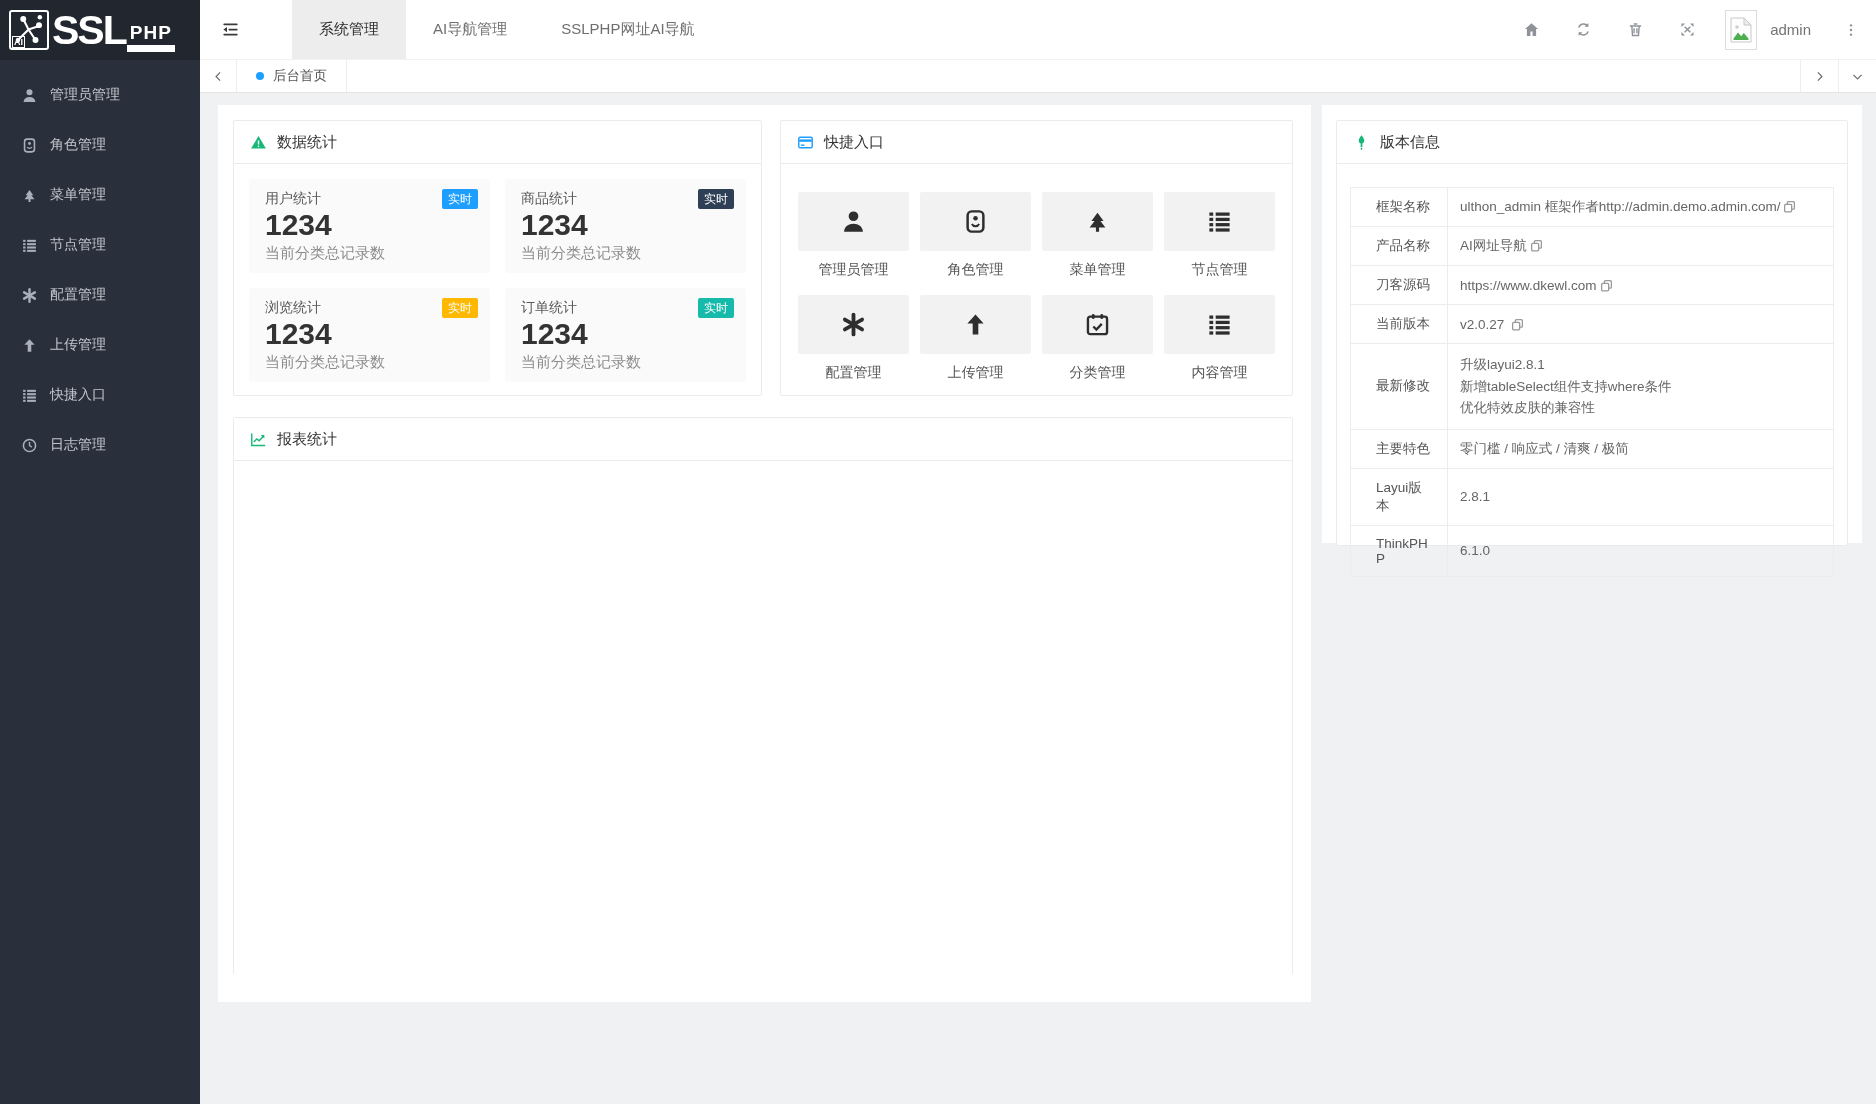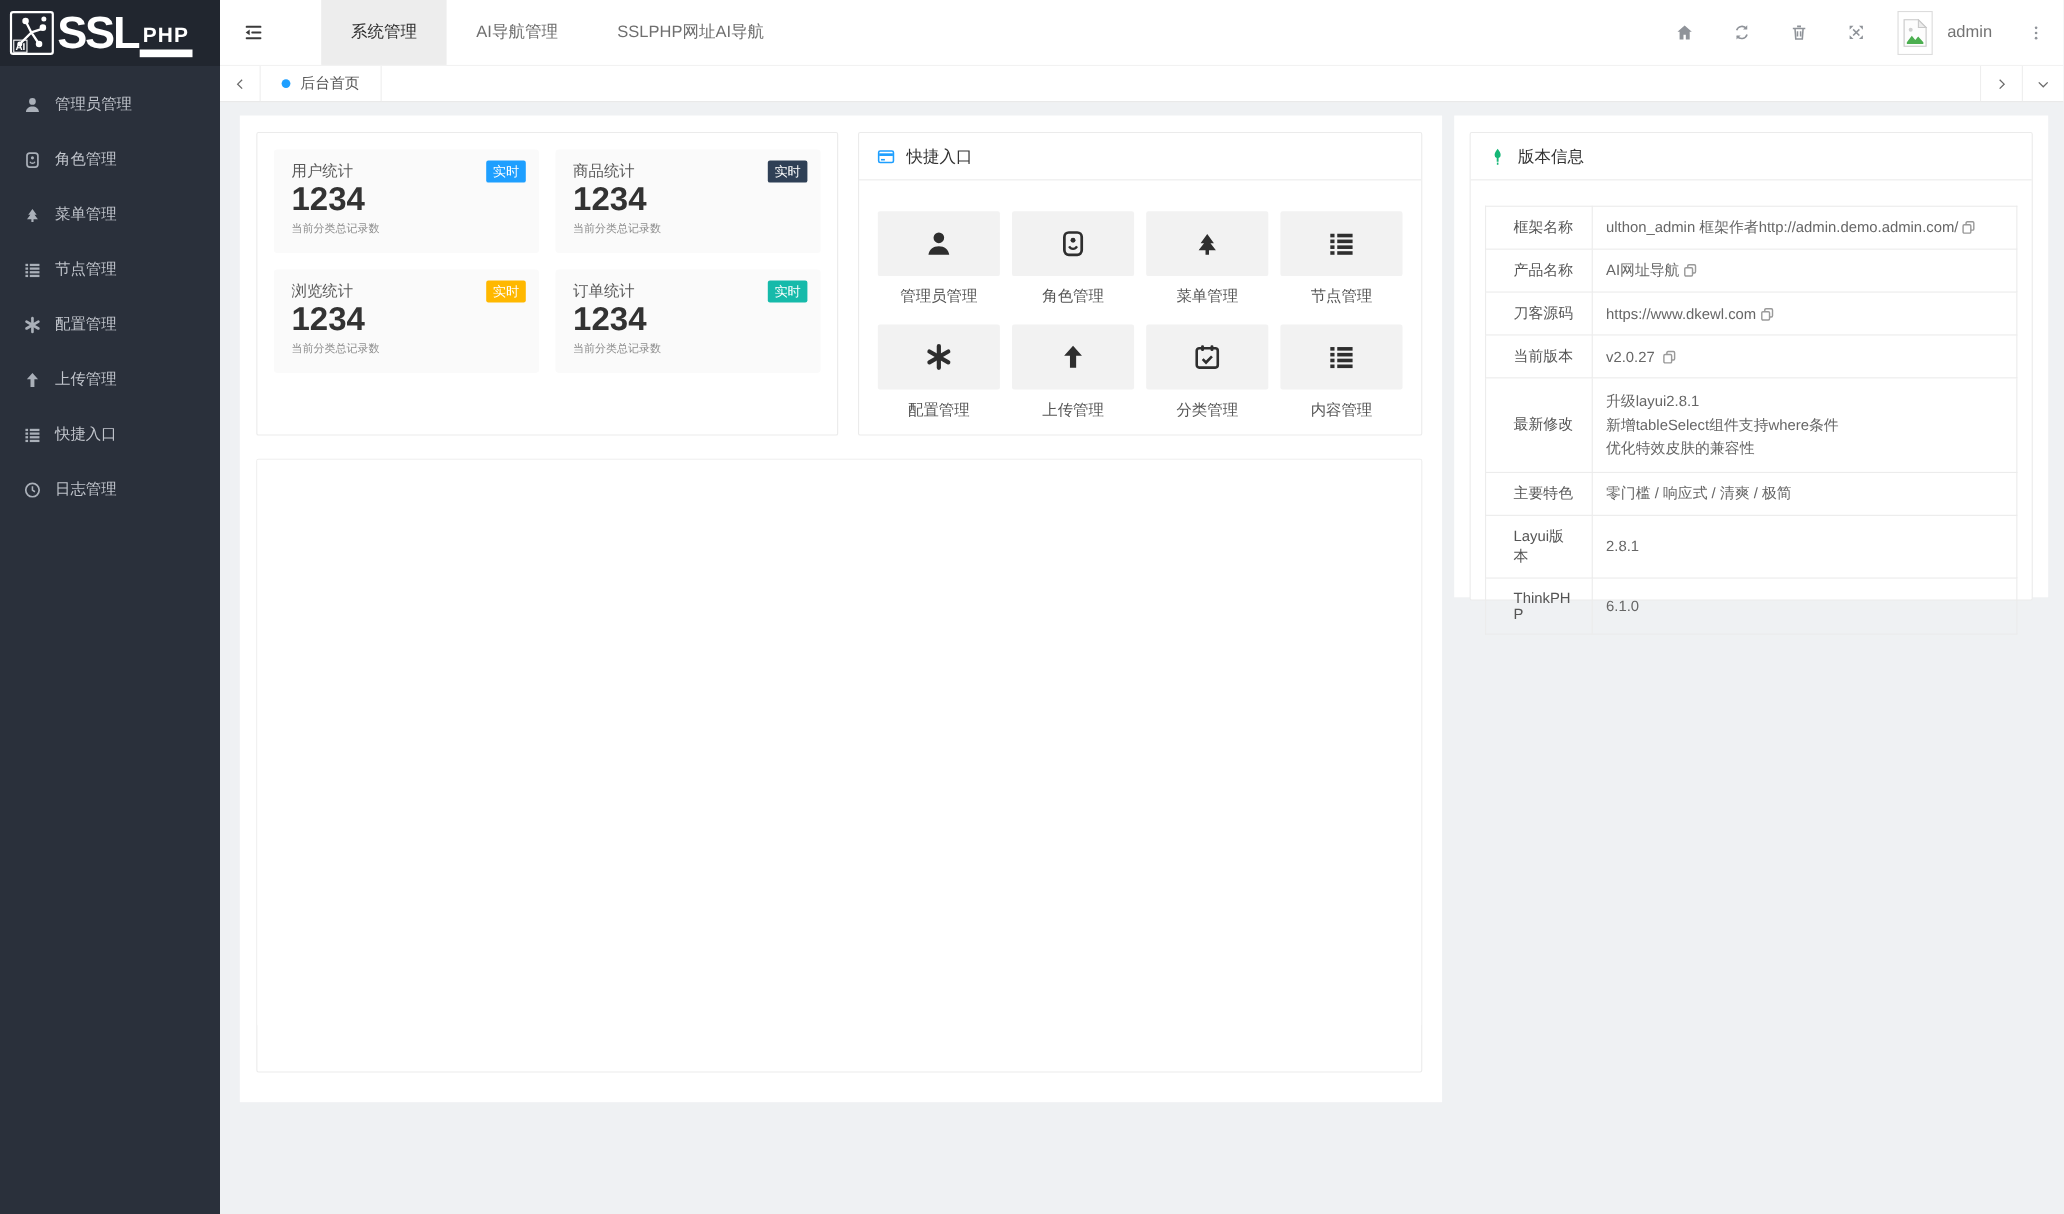--- a/index.html
+++ b/index.html
@@ -302,6 +302,16 @@
   <div class="main-card">
 
     <section class="panel" id="panel-stats">
+      <div class="panel-header">
+        <span class="ph-ic c-teal">
+          <svg viewBox="0 0 24 24">
+              <path d="M12 2.8L22.4 20.6H1.6z" fill="currentColor"></path>
+              <rect x="11" y="9.2" width="2" height="5.6" fill="#fff"></rect>
+              <rect x="11" y="16.4" width="2" height="2.1" fill="#fff"></rect>
+            </svg>
+        </span>
+        <span>数据统计</span>
+      </div>
       <div class="stats-body">
         <div class="stat-card">
           <div class="sc-title">用户统计</div>

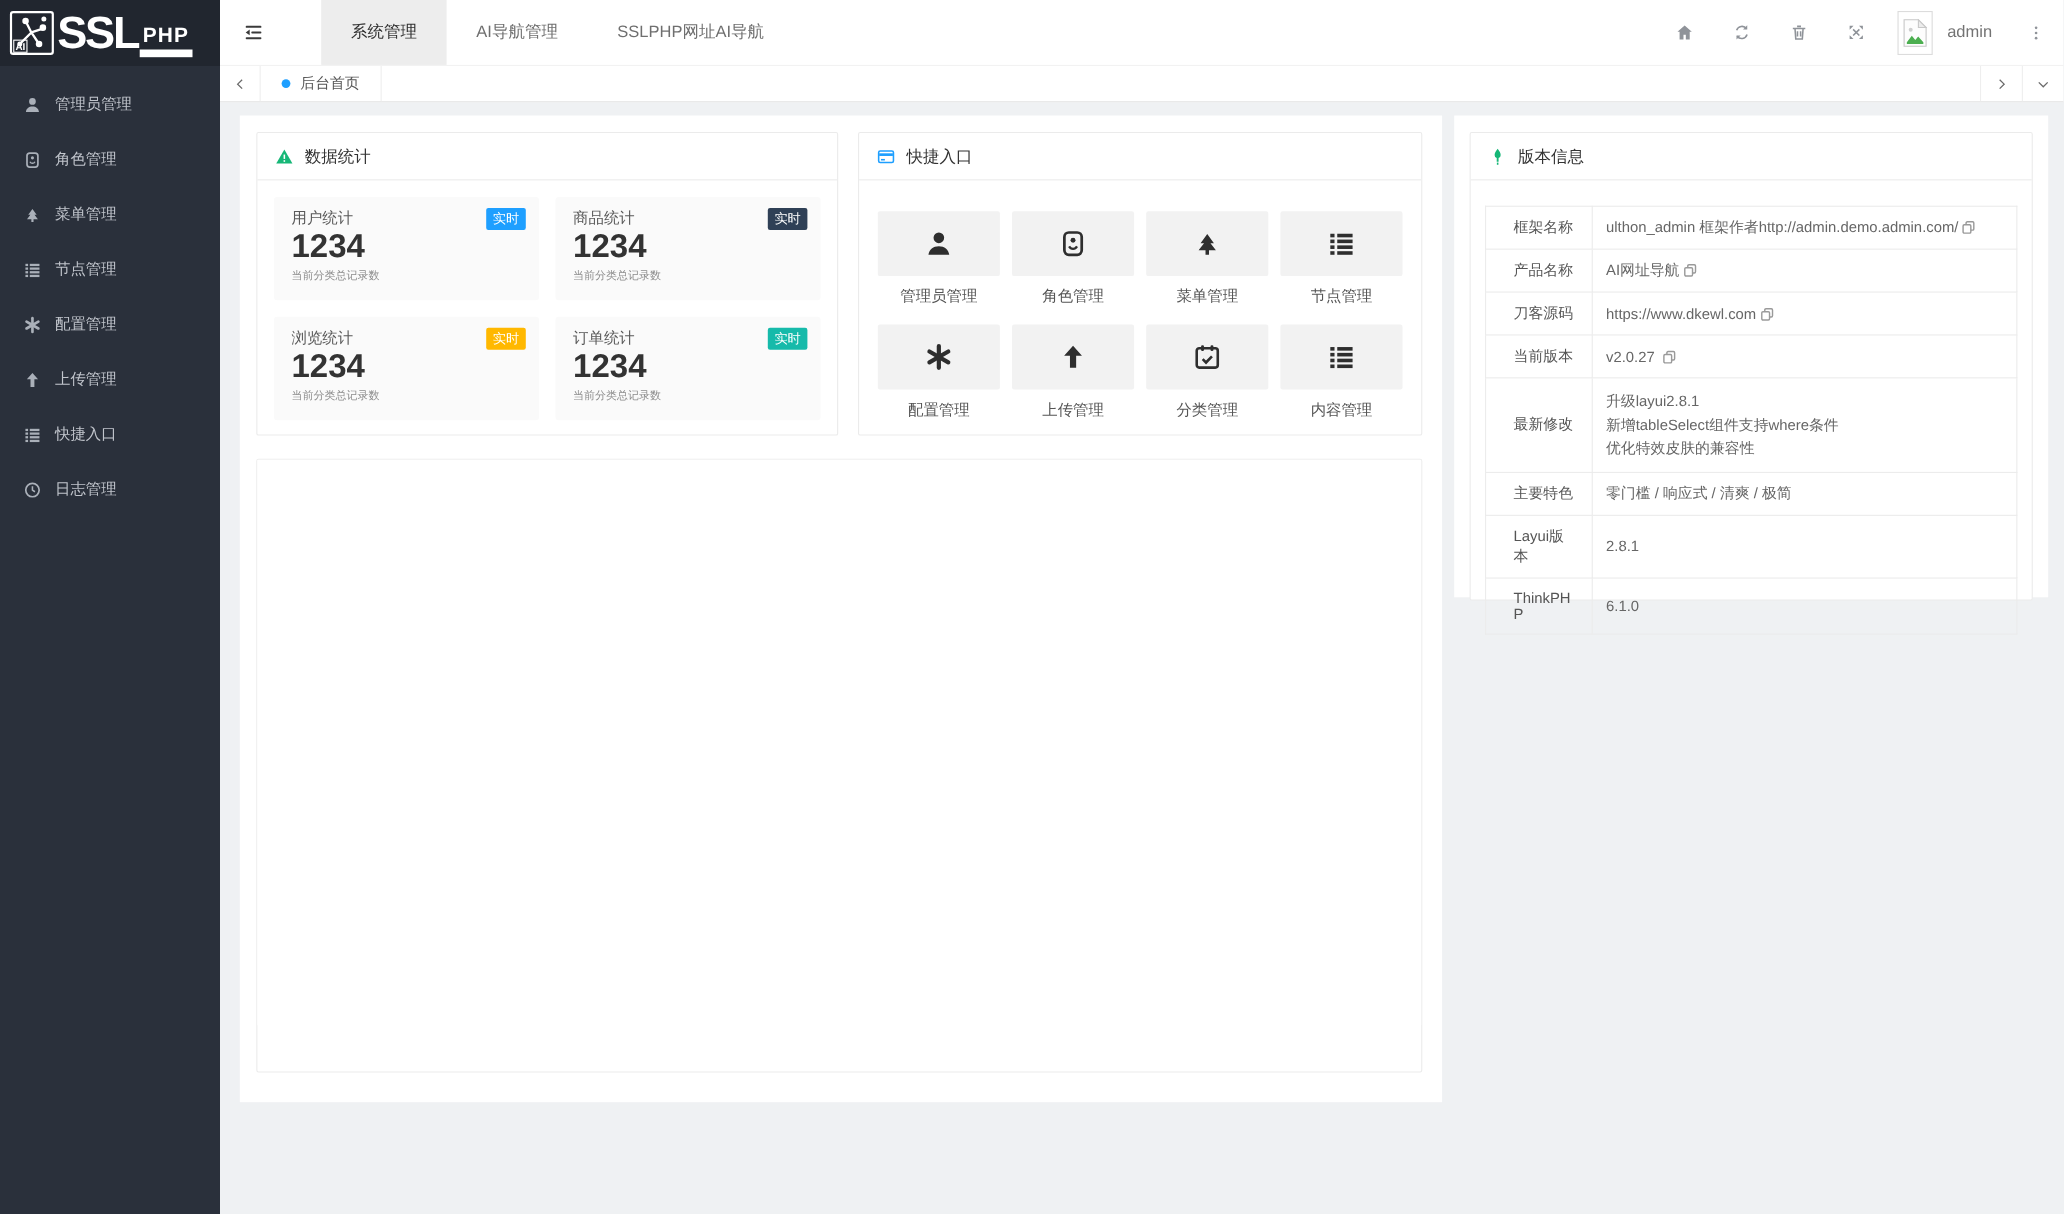--- a/index.html
+++ b/index.html
@@ -67,7 +67,7 @@
   .stat-card { background:#fafafa; border-radius:3px; height:94px; padding:11px 16px; position:relative; }
   .sc-title { font-size:14px; color:#595959; }
   .sc-num { font-size:30px; font-weight:bold; color:#333; line-height:1.15; }
-  .sc-desc { font-size:10px; color:#8c8c8c; margin-top:1px; }
+  .sc-desc { font-size:15px; color:#8c8c8c; margin-top:1px; }
   .badge { position:absolute; top:10px; right:12px; color:#fff; font-size:12px; line-height:1; padding:4px 6px; border-radius:2px; }
 
   

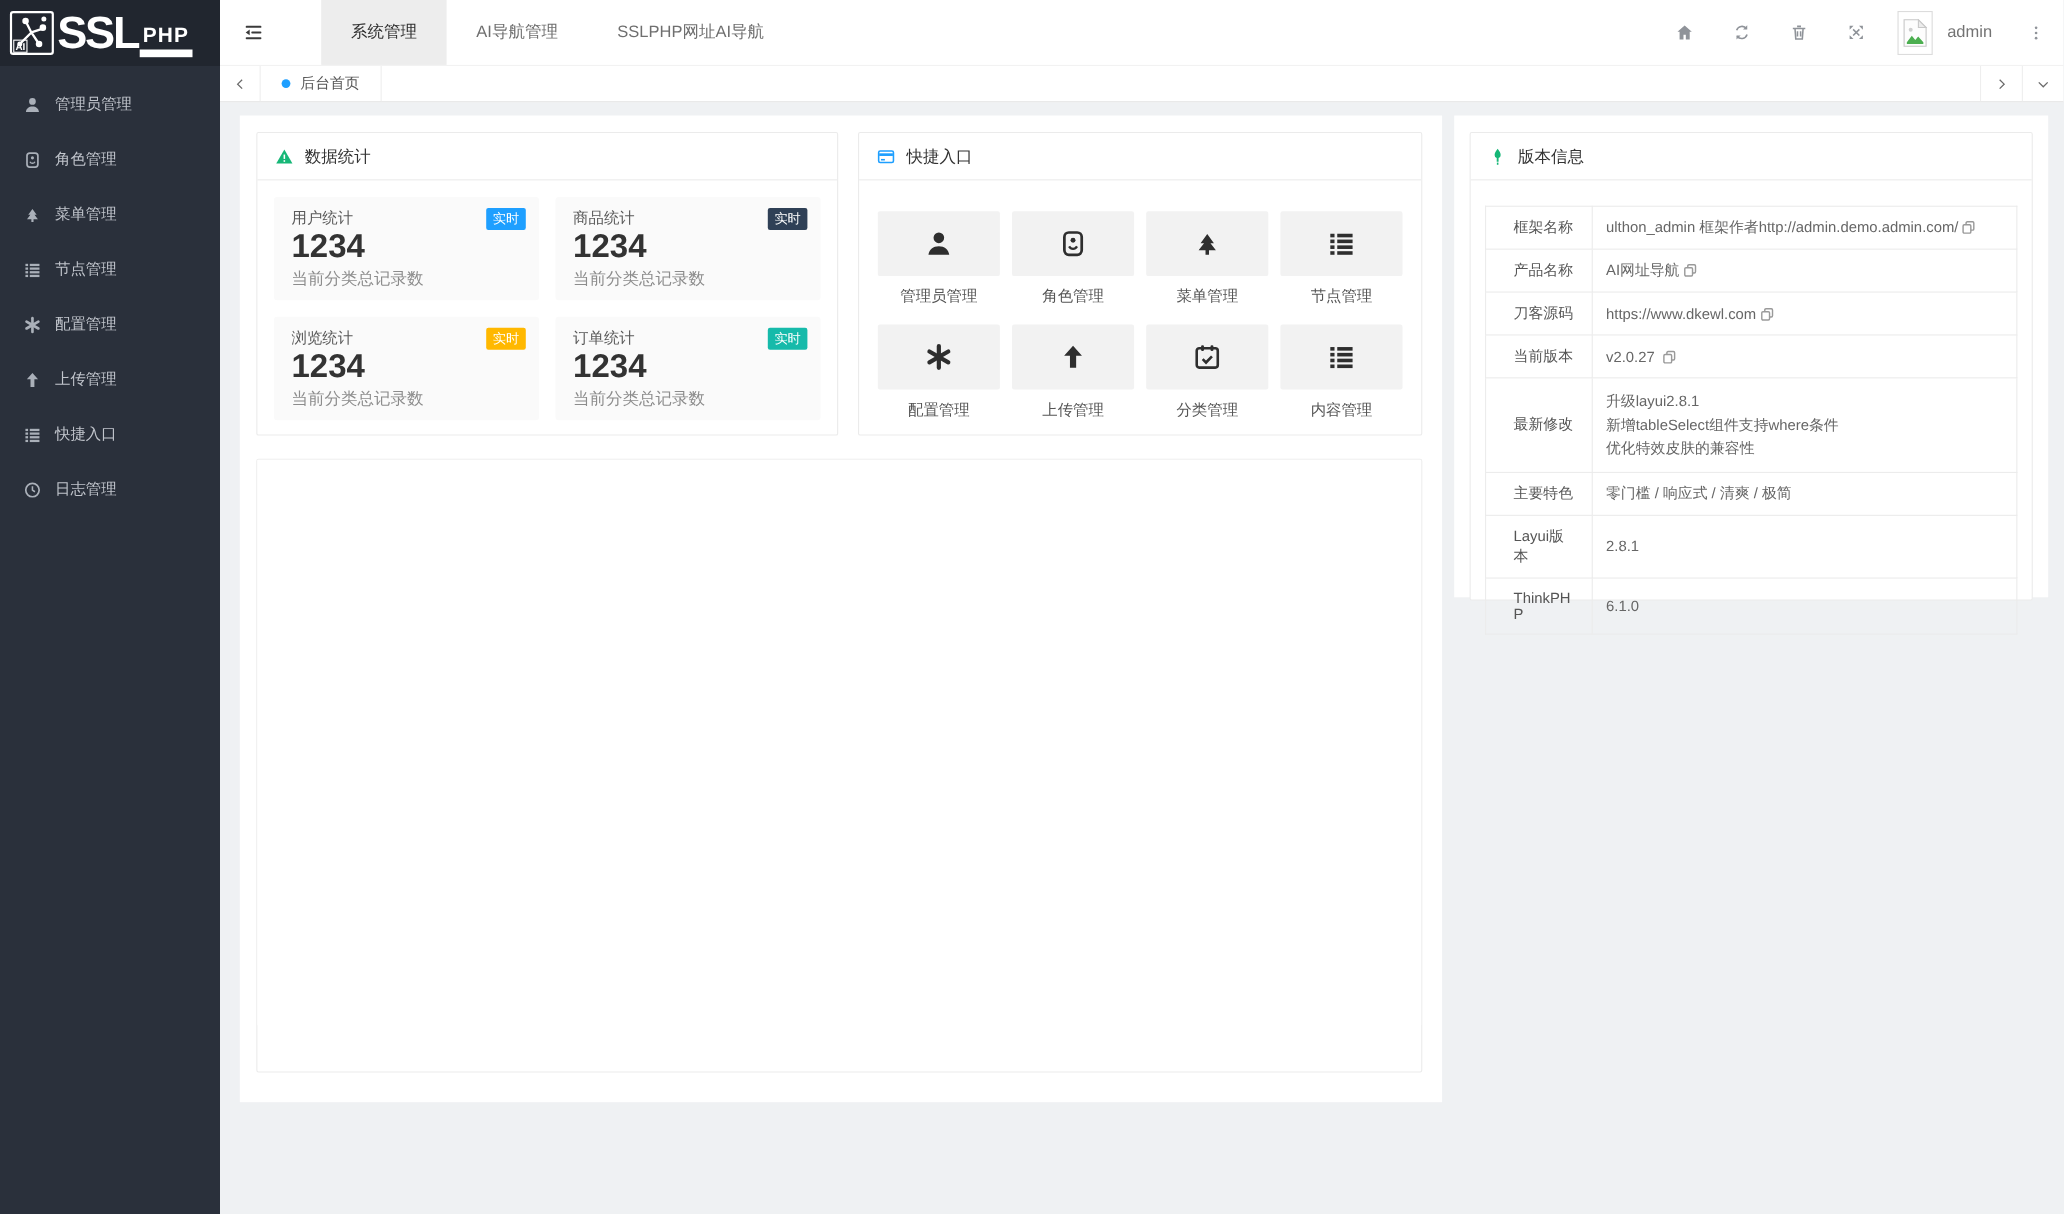--- a/index.html
+++ b/index.html
@@ -447,6 +447,16 @@
     </section>
 
     <section class="panel" id="panel-report">
+      <div class="panel-header">
+        <span class="ph-ic c-teal">
+          <svg viewBox="0 0 24 24">
+              <path d="M2.5 3.5v17h19" fill="none" stroke="currentColor" stroke-width="2"></path>
+              <path d="M5.5 15.5l4.2-4.4 3.2 2.7 6.6-7" fill="none" stroke="currentColor" stroke-width="2"></path>
+              <path d="M15.2 5.6h5v5z" fill="currentColor"></path>
+            </svg>
+        </span>
+        <span>报表统计</span>
+      </div>
       <div class="report-body"></div>
     </section>
 

